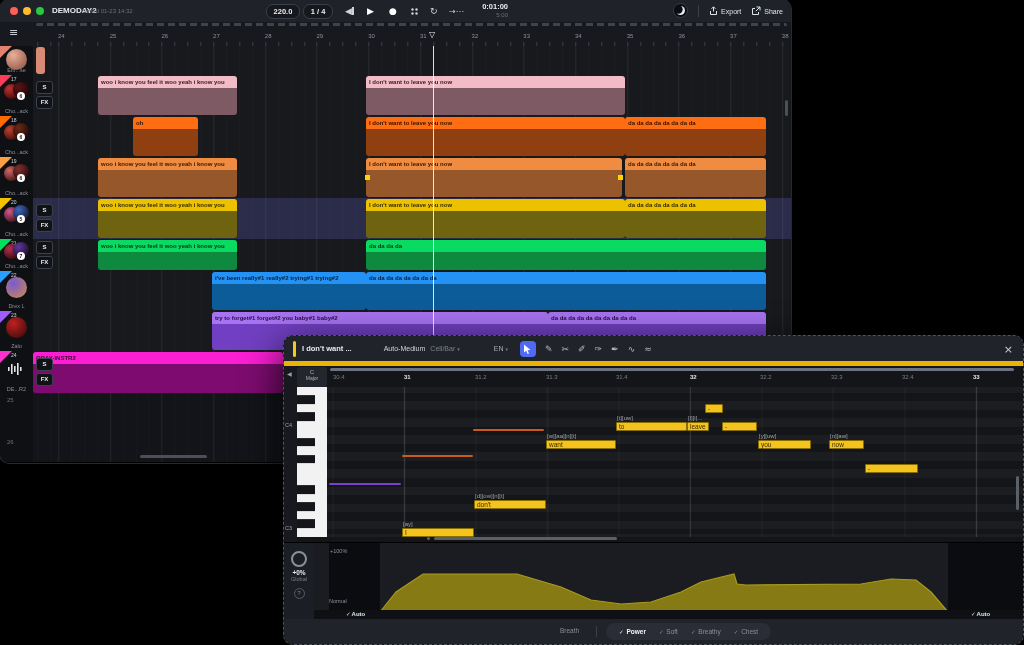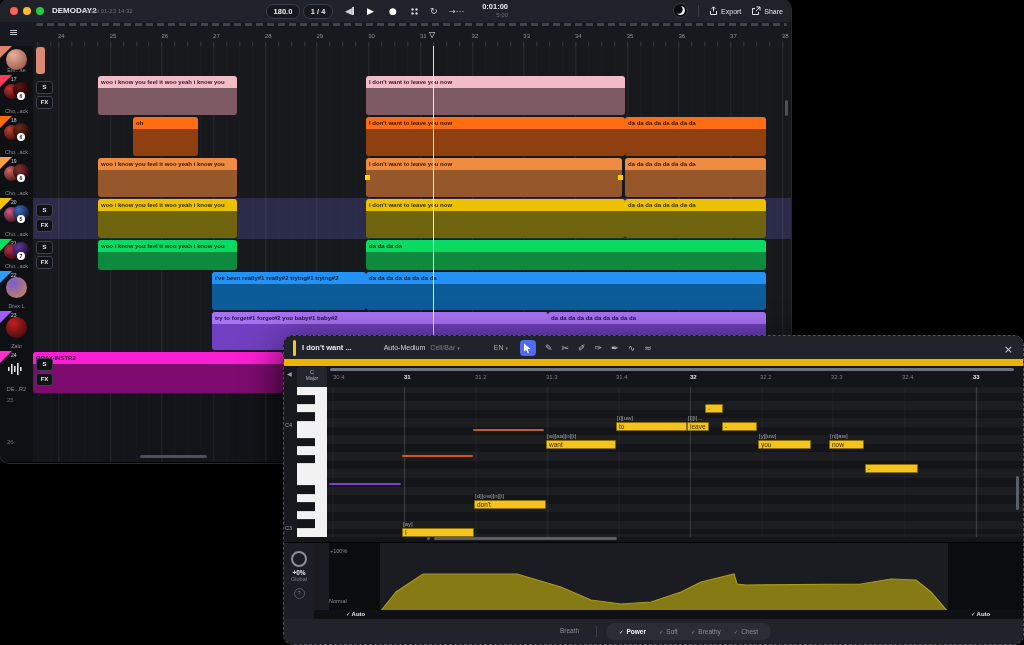--- a/index.html
+++ b/index.html
@@ -149,7 +149,7 @@
       <span class="light" style="left:36px;background:#28c840"></span>
       <span class="t" style="left:52px">DEMODAY2</span>
       <span id="saved">Saved 01-23 14:32</span>
-      <span class="pillbox" style="left:266px;width:32px">180.0</span>
+      <span class="pillbox" style="left:266px;width:32px">220.0</span>
       <span class="pillbox" style="left:303px;width:28px">1 / 4</span>
       <span class="tico" style="left:345px">◀<span style="display:inline-block;width:1.5px;height:8px;background:#cfd3da;margin-left:.5px"></span></span>
       <span class="tico" style="left:367px;color:#fff">▶</span>

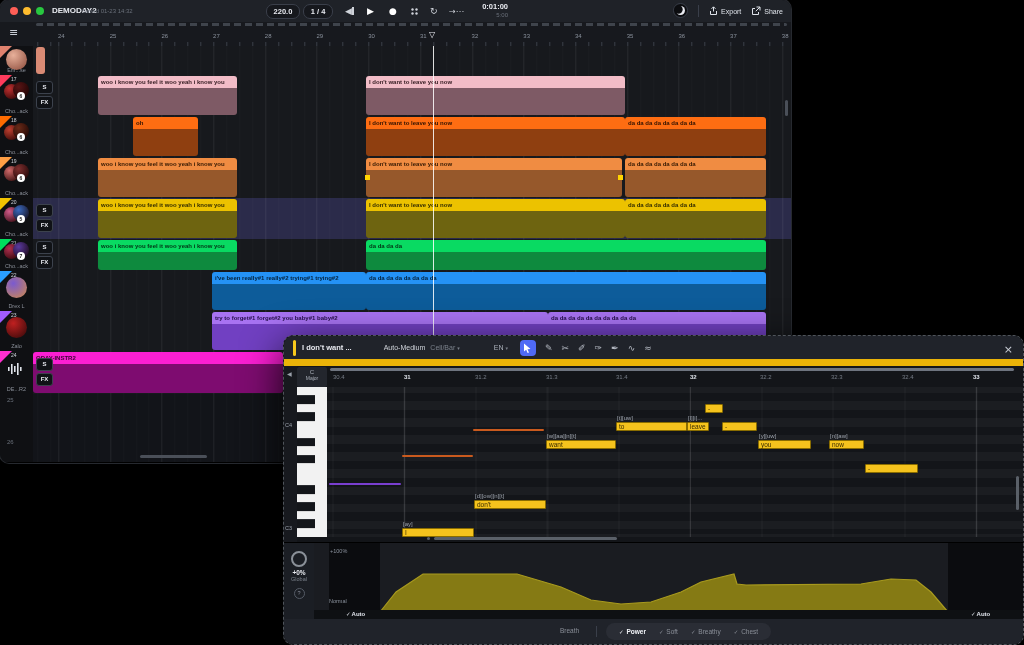--- a/index.html
+++ b/index.html
@@ -71,7 +71,7 @@
   
   #editor{position:absolute;left:283px;top:335px;width:739px;height:308px;background:#141619;border-radius:10px;
           border:1px dashed rgba(190,200,215,.35);box-shadow:0 12px 40px rgba(0,0,0,.85);z-index:10;overflow:hidden;}
-  #ehead{position:absolute;left:0;top:0;right:0;height:30px;background:#20232a;border-bottom:7px solid #eab308;
+  #ehead{position:absolute;left:0;top:0;right:0;height:30px;background:#20232a;border-bottom:5px solid #eab308;
          display:flex;align-items:center;padding-left:9px;box-sizing:border-box;}
   #accent{width:3px;height:16px;background:#f6c81c;border-radius:2px;}
   #etitle{font-size:7.5px;font-weight:bold;margin-left:6px;}

